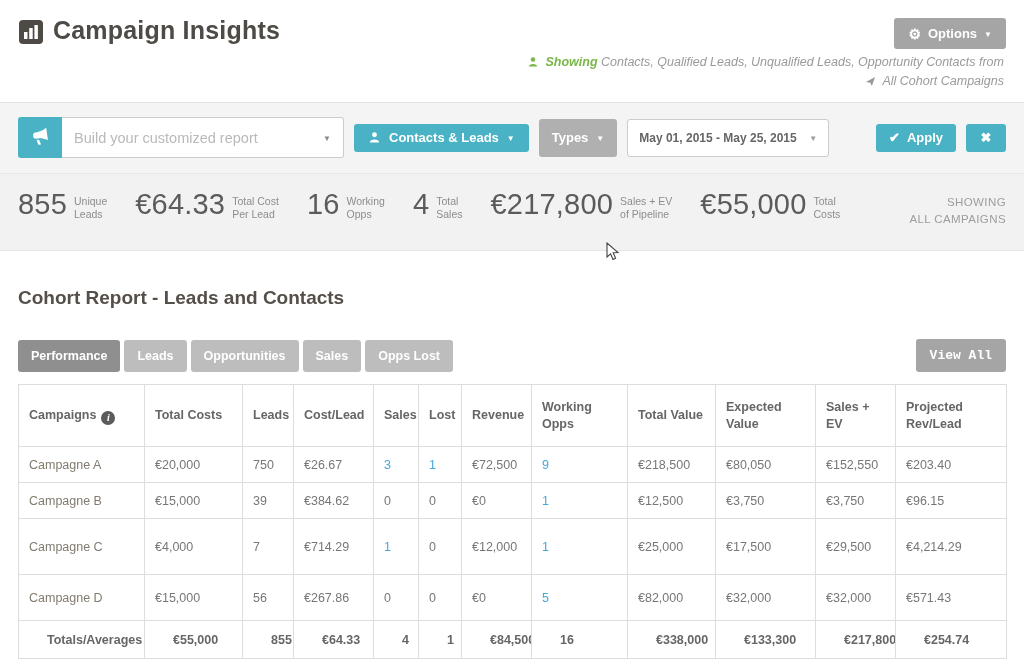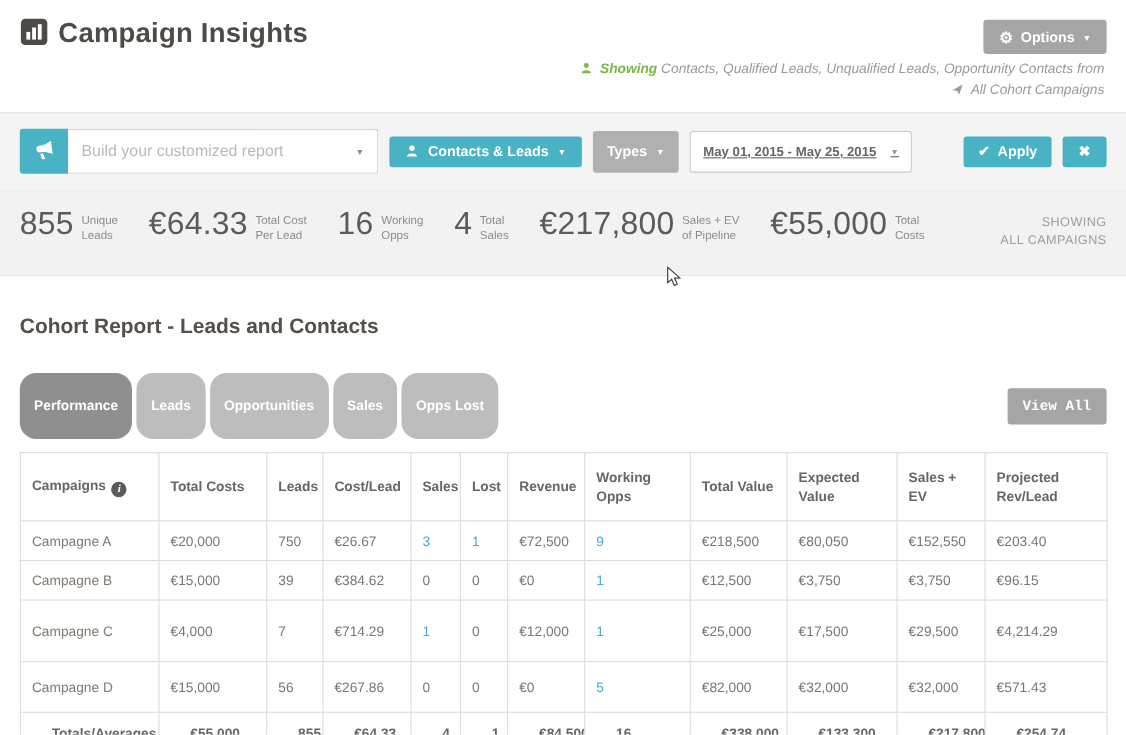--- a/index.html
+++ b/index.html
@@ -12,7 +12,7 @@
 
   
   .top-header { display:flex; justify-content:space-between; align-items:flex-start; padding:16px 18px 4px 18px; }
-  .title-wrap { display:flex; align-items:flex-start; gap:9px; }
+  .title-wrap { display:flex; align-items:flex-end; gap:9px; }
   .title-wrap h1 { font-size:25px; font-weight:bold; color:#4e4a45; letter-spacing:.2px; }
   .chart-icon svg { display:block; }
   .btn { border:none; cursor:pointer; border-radius:3px; color:#fff; font-weight:bold; font-family:"Liberation Sans",sans-serif; }

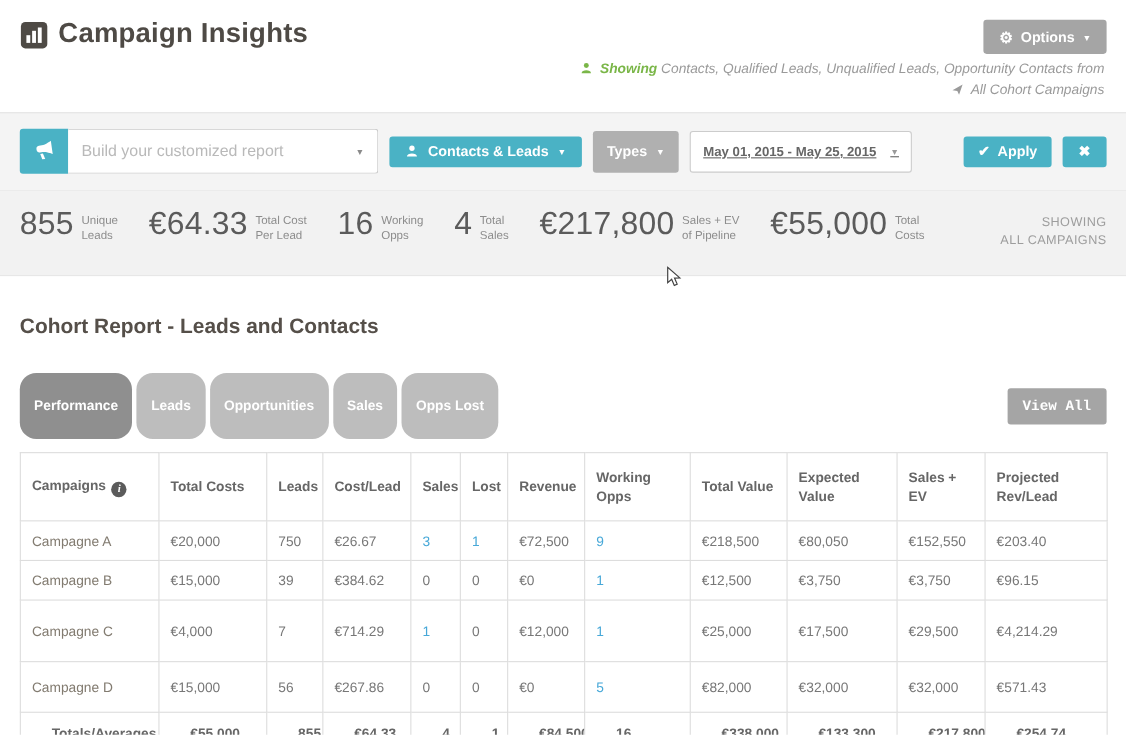--- a/index.html
+++ b/index.html
@@ -39,7 +39,7 @@
   .btn-gray { background:#b0b0b0; font-size:13px; height:38px; padding:0 13px; display:flex; align-items:center; gap:8px; }
   .person-icon svg { display:block; }
   .date-input { background:#fff; border:1px solid #ccc; border-radius:3px; height:38px; width:202px;
-    display:flex; align-items:center; justify-content:space-between; padding:0 11px; font-size:12px; font-weight:bold; color:#666; cursor:pointer;text-decoration:underline; }
+    display:flex; align-items:center; justify-content:space-between; padding:0 11px; font-size:12px; font-weight:bold; color:#666; cursor:pointer; }
   .date-input .caret { color:#9a9a9a; }
   .toolbar-spacer { flex:1; }
   .btn-apply { width:80px; justify-content:center; gap:7px; }

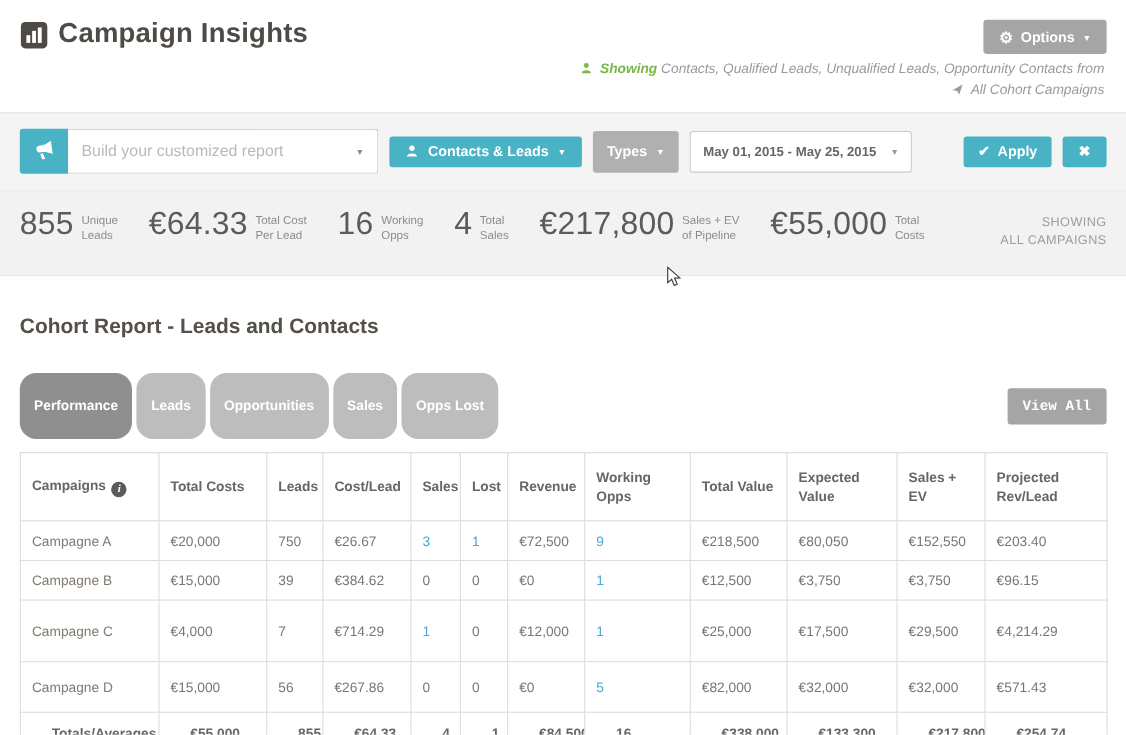--- a/index.html
+++ b/index.html
@@ -59,7 +59,7 @@
 
   
   .tabs-row { margin:0 18px 12px 18px; display:flex; align-items:center; gap:4px; }
-  .tab { background:#bdbdbd; color:#fff; font-weight:bold; font-size:12.5px; padding:23px 13px; border-radius:15px; cursor:pointer; }
+  .tab { background:#bdbdbd; color:#fff; font-weight:bold; font-size:12.5px; padding:9px 13px; border-radius:3px; cursor:pointer; }
   .tab.active { background:#8f8f8f; }
   .btn-viewall { margin-left:auto; background:#a5a5a5; font-size:13px; padding:9px 14px;font-family:Liberation Mono, monospace; }
 

